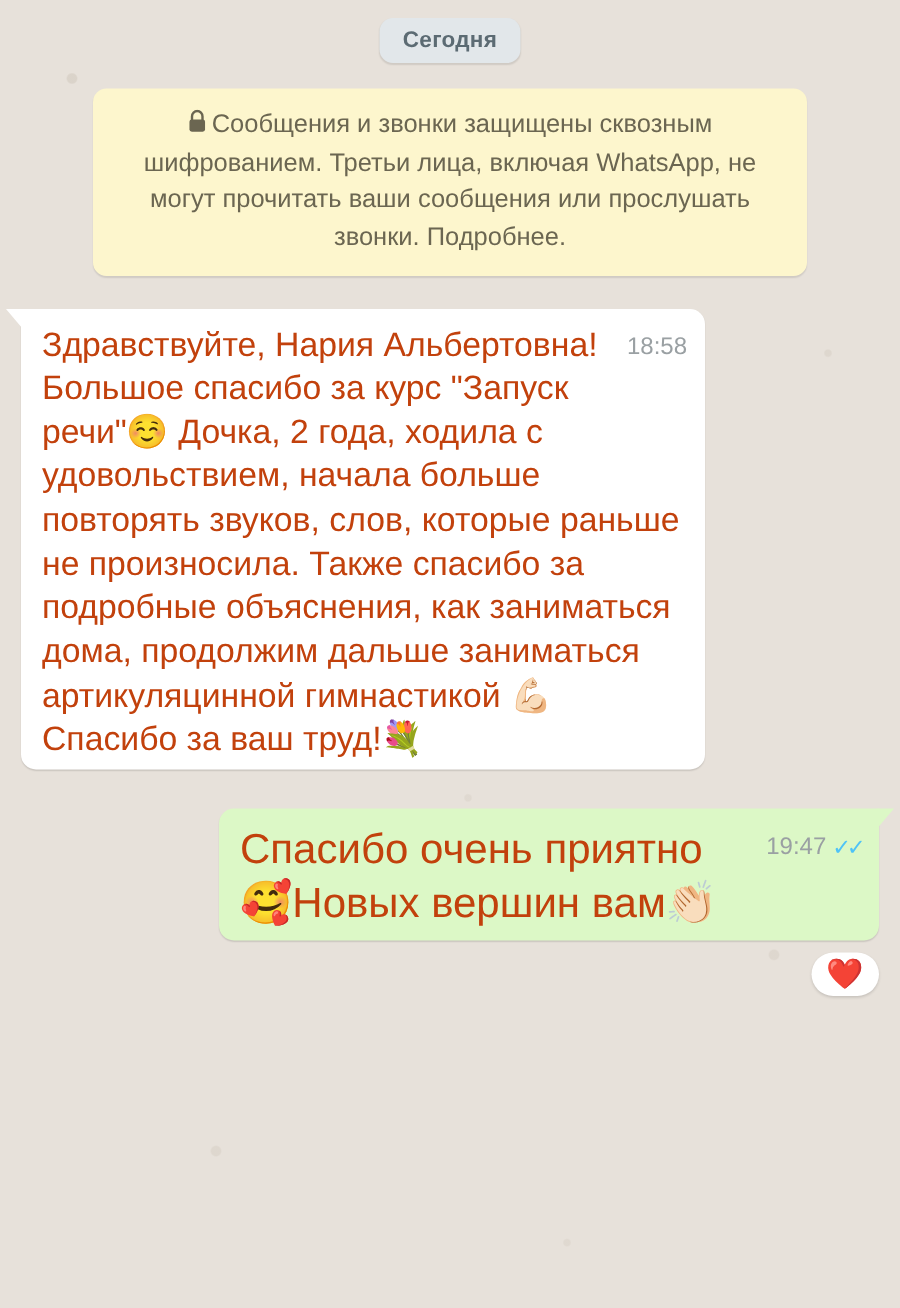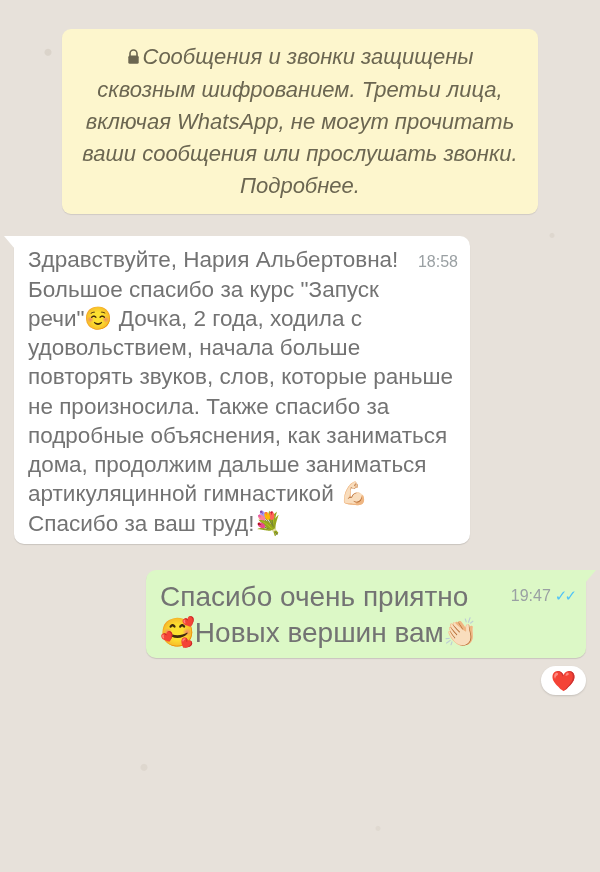--- a/index.html
+++ b/index.html
@@ -162,6 +162,9 @@
 
 <div class="chat">
 
+  <div class="row center">
+    <div class="date-chip">Сегодня</div>
+  </div>
 
   <div class="row center">
     <div class="encryption-note">

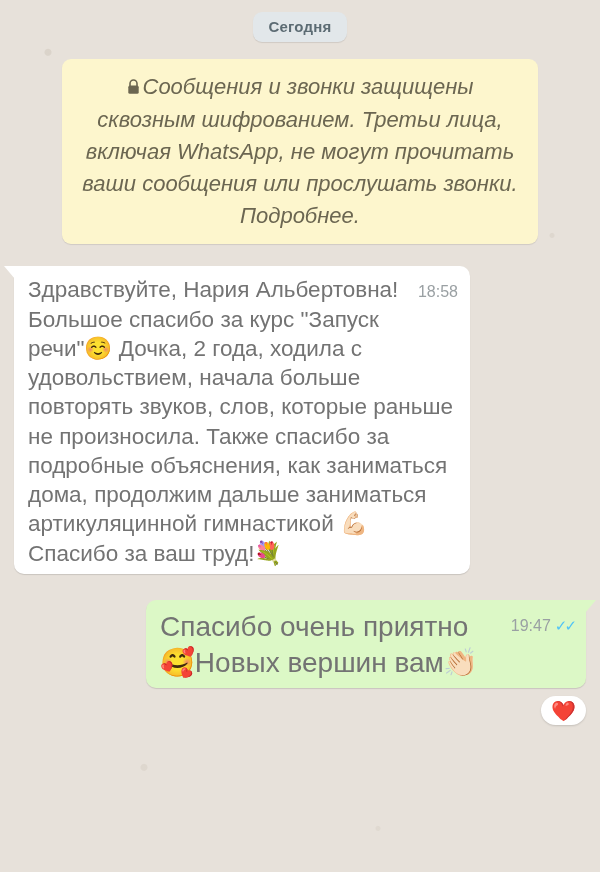--- a/index.html
+++ b/index.html
@@ -61,14 +61,13 @@
     margin-top: 17px;
     background: #fdf6cd;
     color: #6b6651;
-    font-size: 22px;
+    font-size: 17px;
     line-height: 1.45;
     text-align: center;
     padding: 12px 18px 13px 18px;
     border-radius: 9px;
     box-shadow: 0 1px 1px rgba(0,0,0,0.10);
     max-width: 440px;
-    font-style: italic;
   }
   .lock-icon {
     display: inline-block;

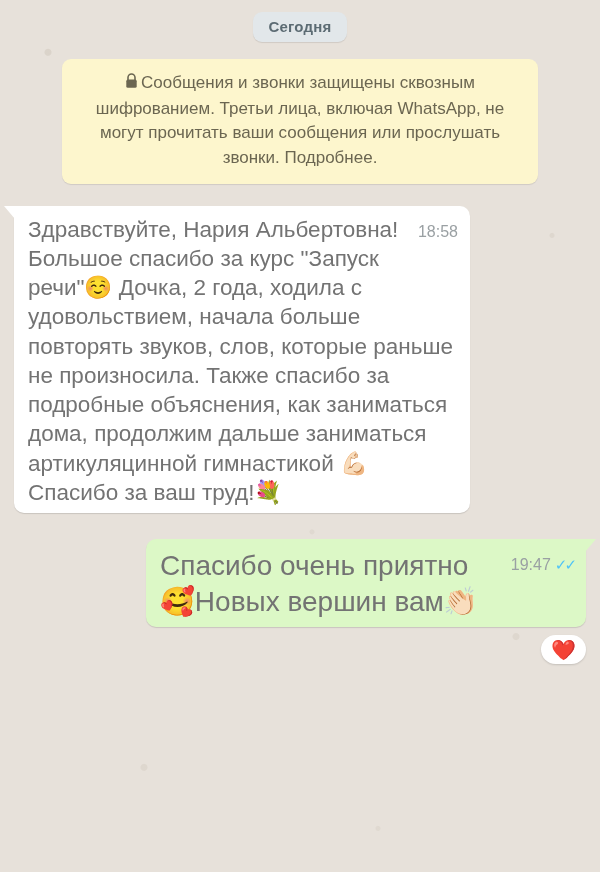--- a/index.html
+++ b/index.html
@@ -115,7 +115,7 @@
   .msg-text {
     font-size: 22.5px;
     line-height: 1.30;
-    color: #737373;
+    color: #c2410c;
     white-space: pre-wrap;
     word-wrap: break-word;
   }

